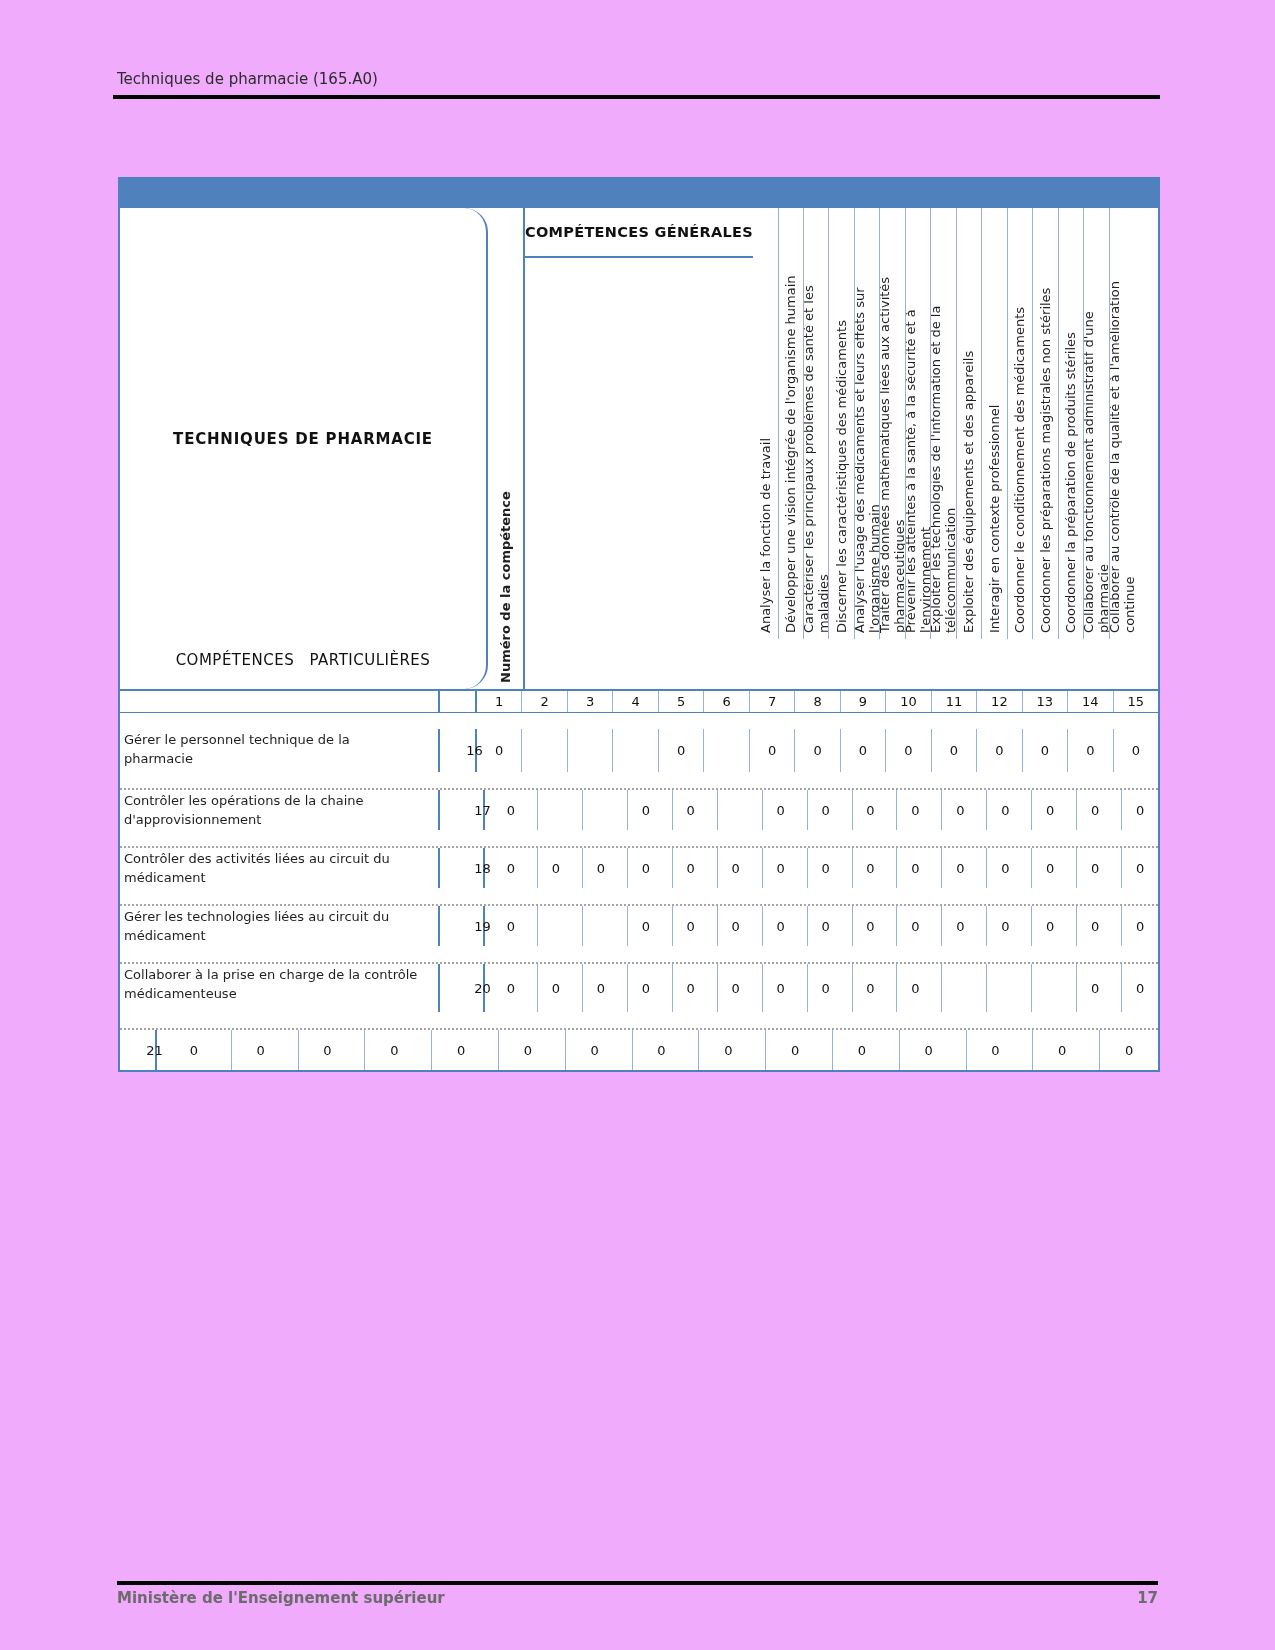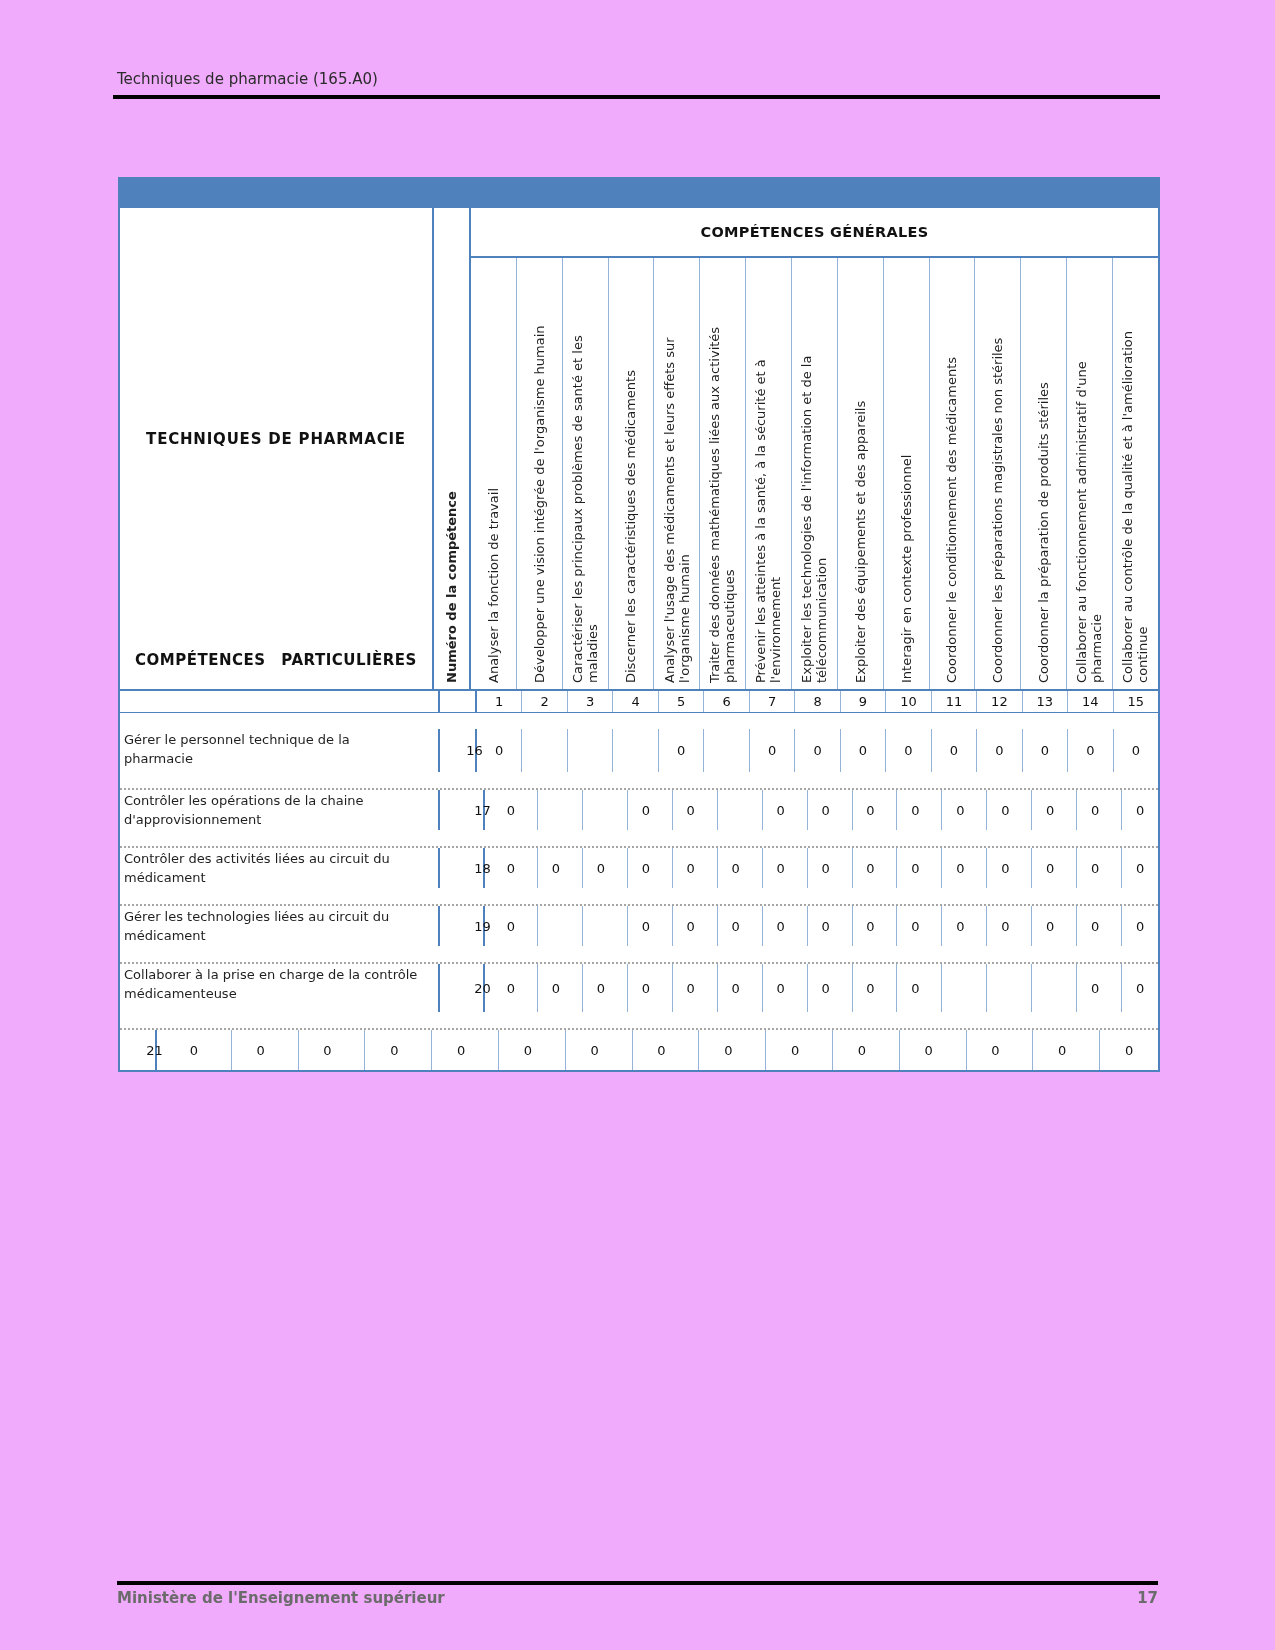--- a/index.html
+++ b/index.html
@@ -31,7 +31,7 @@
               font-weight:bold;font-size:15px;letter-spacing:.5px;word-spacing:10px;color:#111;}
   .numcol{width:37px;box-sizing:border-box;border-right:2.5px solid #4F81BD;
           display:flex;justify-content:center;}
-  .right{flex:1;display:flex;flex-direction:column;}
+  .right{flex:1;display:flex;flex-direction:row;}
   .cg-head{height:50px;box-sizing:border-box;border-bottom:2px solid #4F81BD;
            display:flex;align-items:center;justify-content:center;
            font-weight:bold;font-size:14.5px;letter-spacing:.3px;color:#111;}

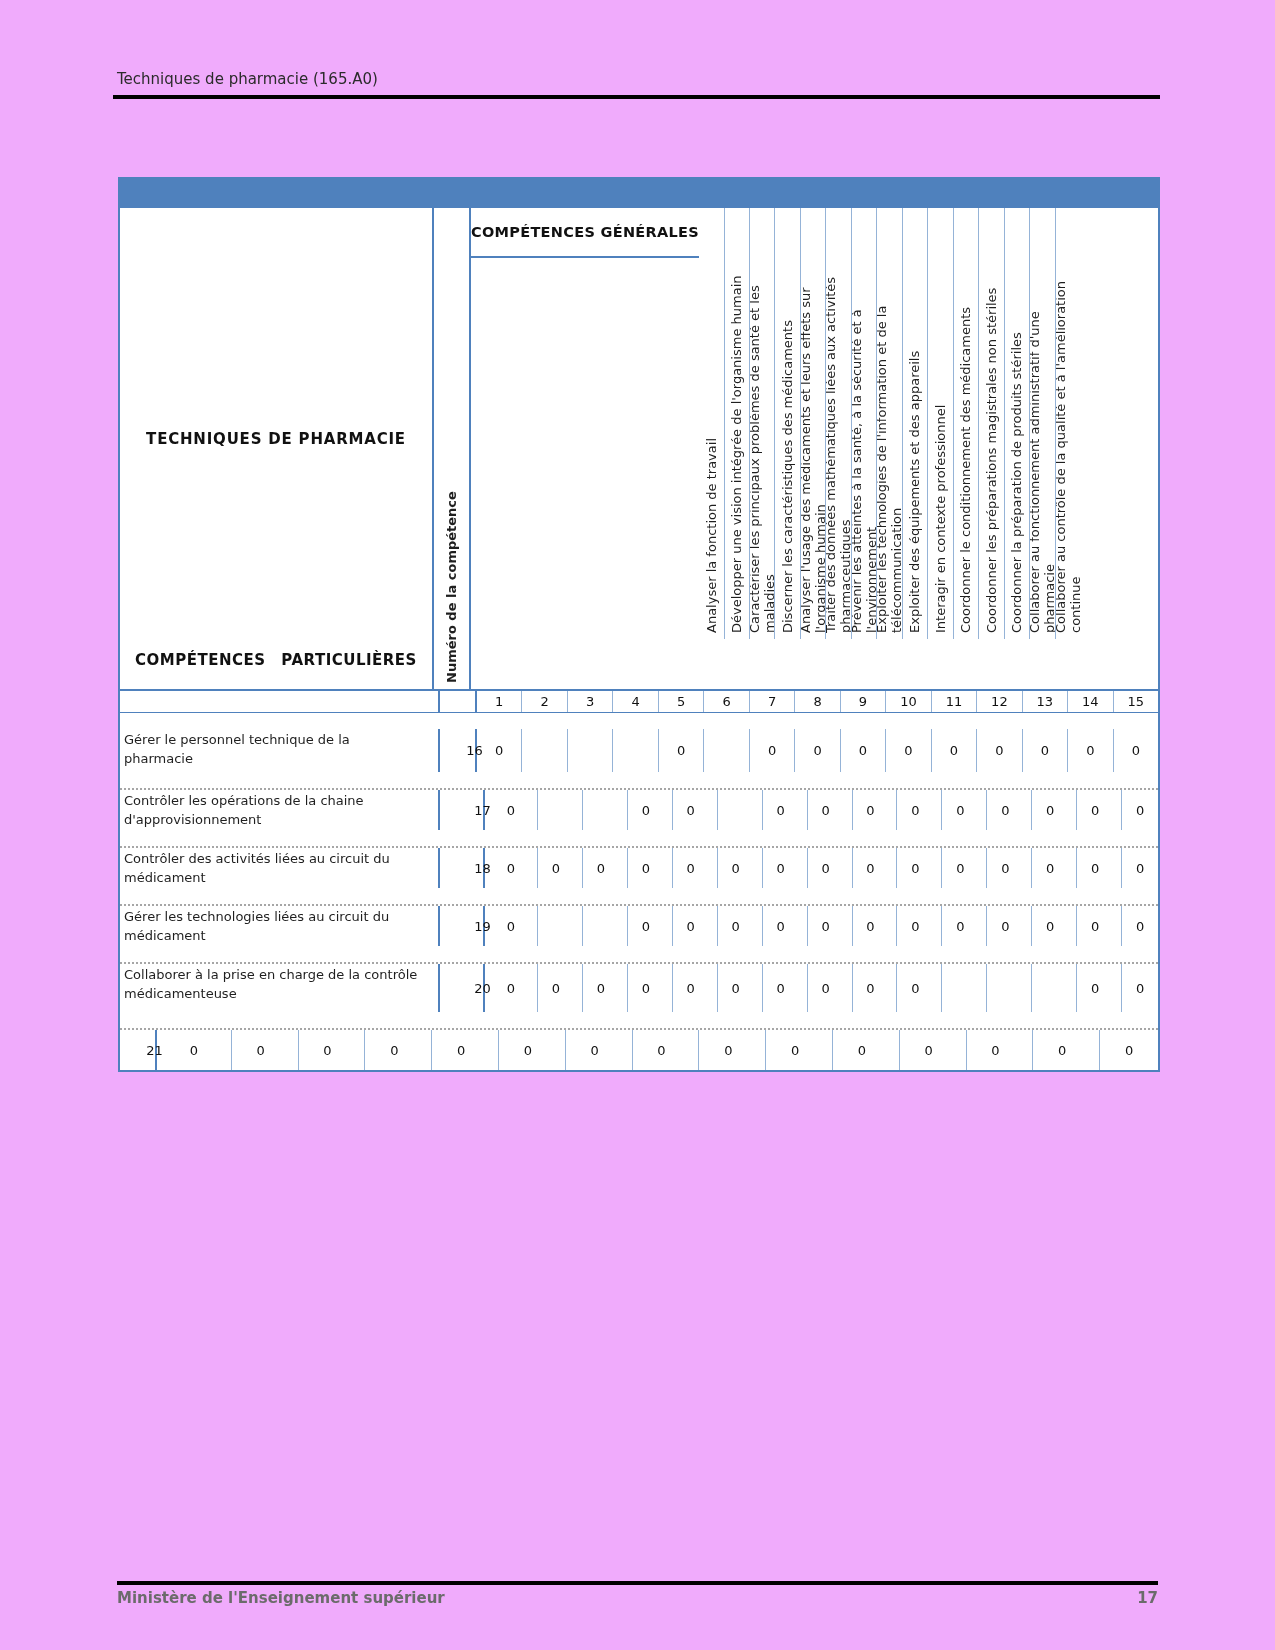--- a/index.html
+++ b/index.html
@@ -24,7 +24,7 @@
   }
   .band{height:29px;background:#4F81BD;}
   .mid{display:flex;height:481px;}
-  .corner{width:314px;box-sizing:border-box;border-right:2.5px solid #4F81BD;position:relative;}
+  .corner{width:368px;box-sizing:border-box;border-right:2.5px solid #4F81BD;position:relative;border-radius:24px;}
   .tech-title{position:absolute;top:222px;left:0;width:100%;text-align:center;
               font-weight:bold;font-size:15px;letter-spacing:.8px;color:#111;}
   .part-title{position:absolute;bottom:20px;left:0;width:100%;text-align:center;

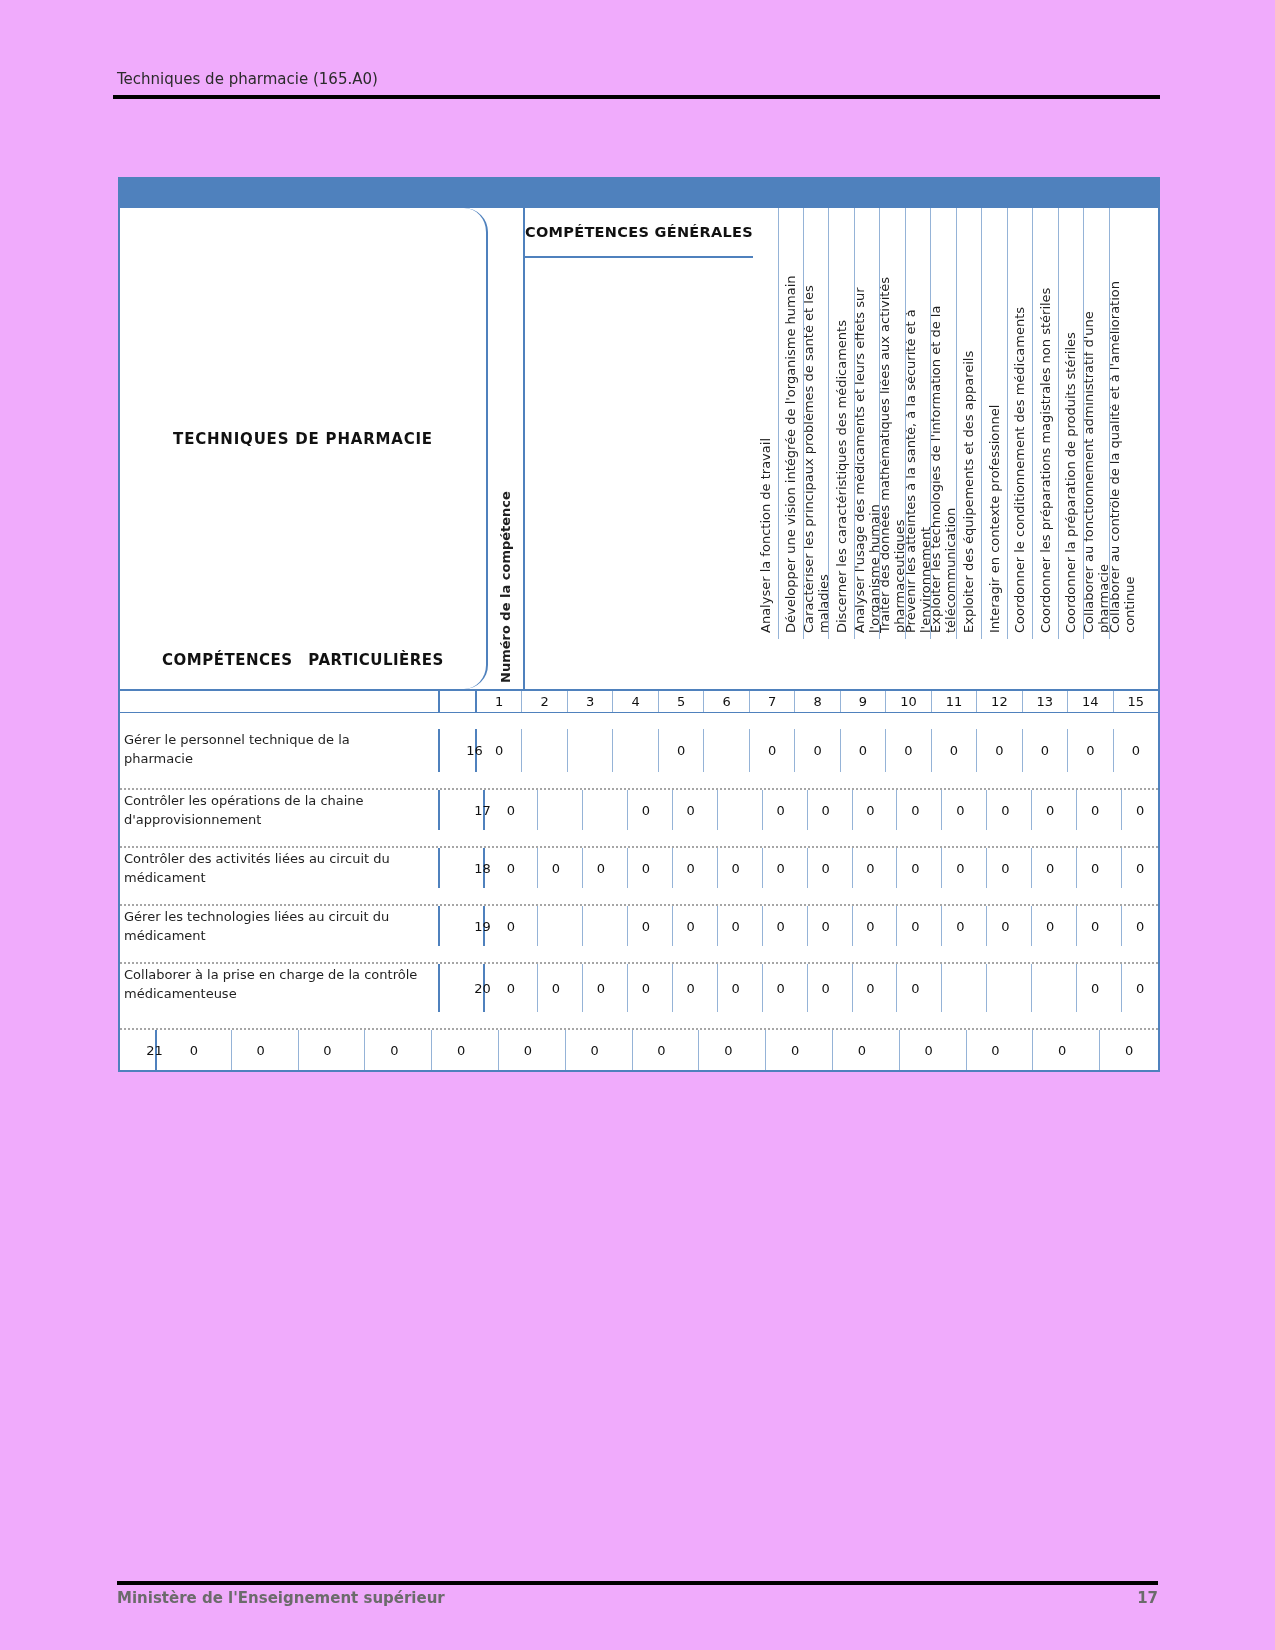--- a/index.html
+++ b/index.html
@@ -28,7 +28,7 @@
   .tech-title{position:absolute;top:222px;left:0;width:100%;text-align:center;
               font-weight:bold;font-size:15px;letter-spacing:.8px;color:#111;}
   .part-title{position:absolute;bottom:20px;left:0;width:100%;text-align:center;
-              font-weight:bold;font-size:15px;letter-spacing:.5px;word-spacing:10px;color:#111;}
+              font-weight:normal;font-size:15px;letter-spacing:.5px;word-spacing:10px;color:#111;}
   .numcol{width:37px;box-sizing:border-box;border-right:2.5px solid #4F81BD;
           display:flex;justify-content:center;}
   .right{flex:1;display:flex;flex-direction:row;}

